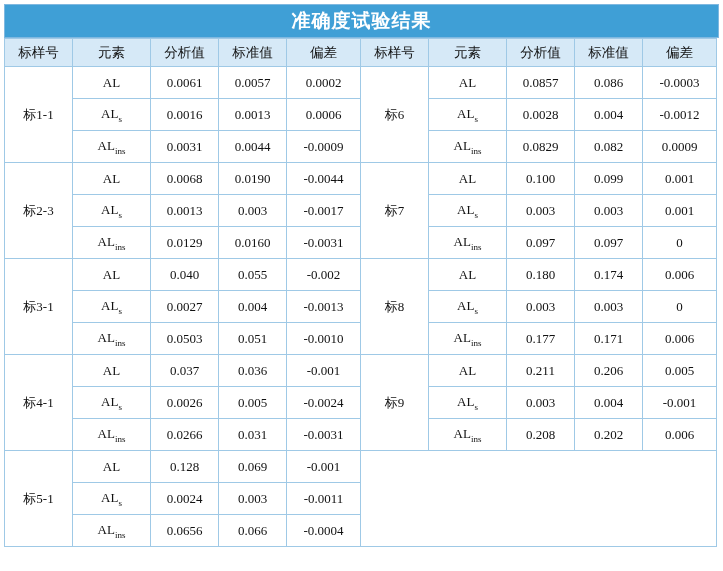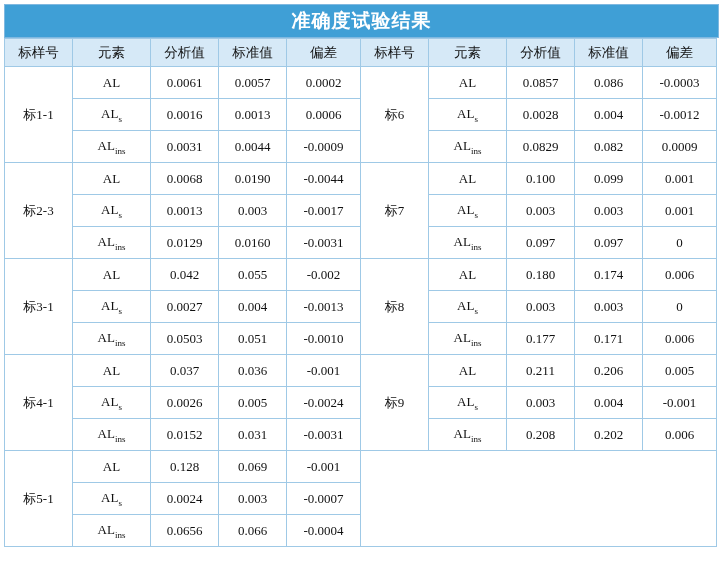--- a/index.html
+++ b/index.html
@@ -189,7 +189,7 @@
       <tr>
         <td class="label-cell" rowspan="3">标3-1</td>
         <td class="elem"><span>AL</span></td>
-        <td class="num">0.042</td>
+        <td class="num">0.040</td>
         <td class="num">0.055</td>
         <td class="num">-0.002</td>
         <td class="label-cell" rowspan="3">标8</td>

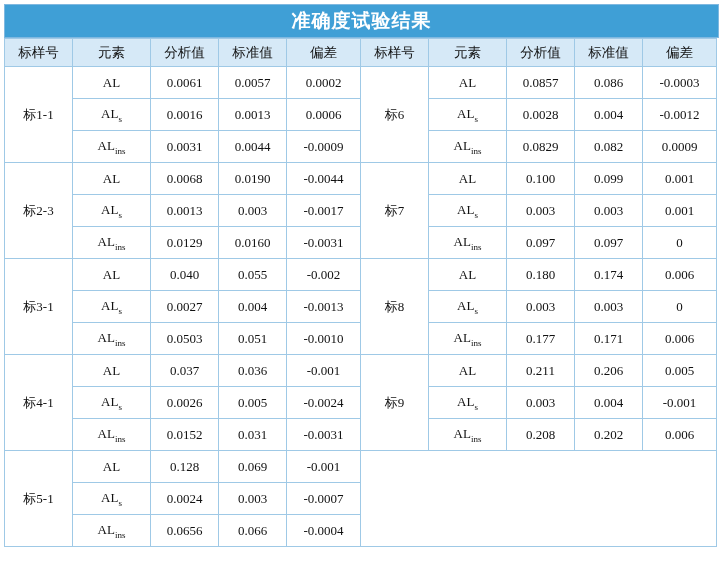--- a/index.html
+++ b/index.html
@@ -243,7 +243,7 @@
       </tr>
       <tr>
         <td class="elem"><span class="base">AL</span><span class="sub">ins</span></td>
-        <td class="num">0.0152</td>
+        <td class="num">0.0266</td>
         <td class="num">0.031</td>
         <td class="num">-0.0031</td>
         <td class="elem"><span class="base">AL</span><span class="sub">ins</span></td>

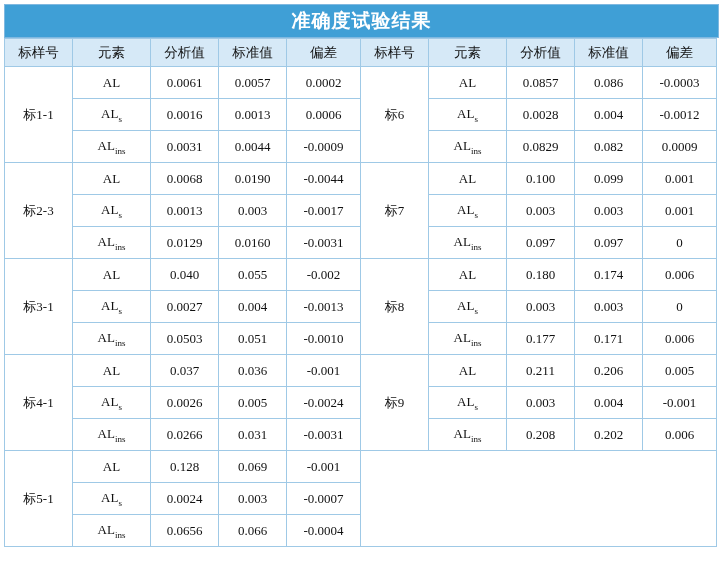--- a/index.html
+++ b/index.html
@@ -264,7 +264,7 @@
         <td class="elem"><span class="base">AL</span><span class="sub">s</span></td>
         <td class="num">0.0024</td>
         <td class="num">0.003</td>
-        <td class="num">-0.0007</td>
+        <td class="num">-0.0011</td>
       </tr>
       <tr>
         <td class="elem"><span class="base">AL</span><span class="sub">ins</span></td>

